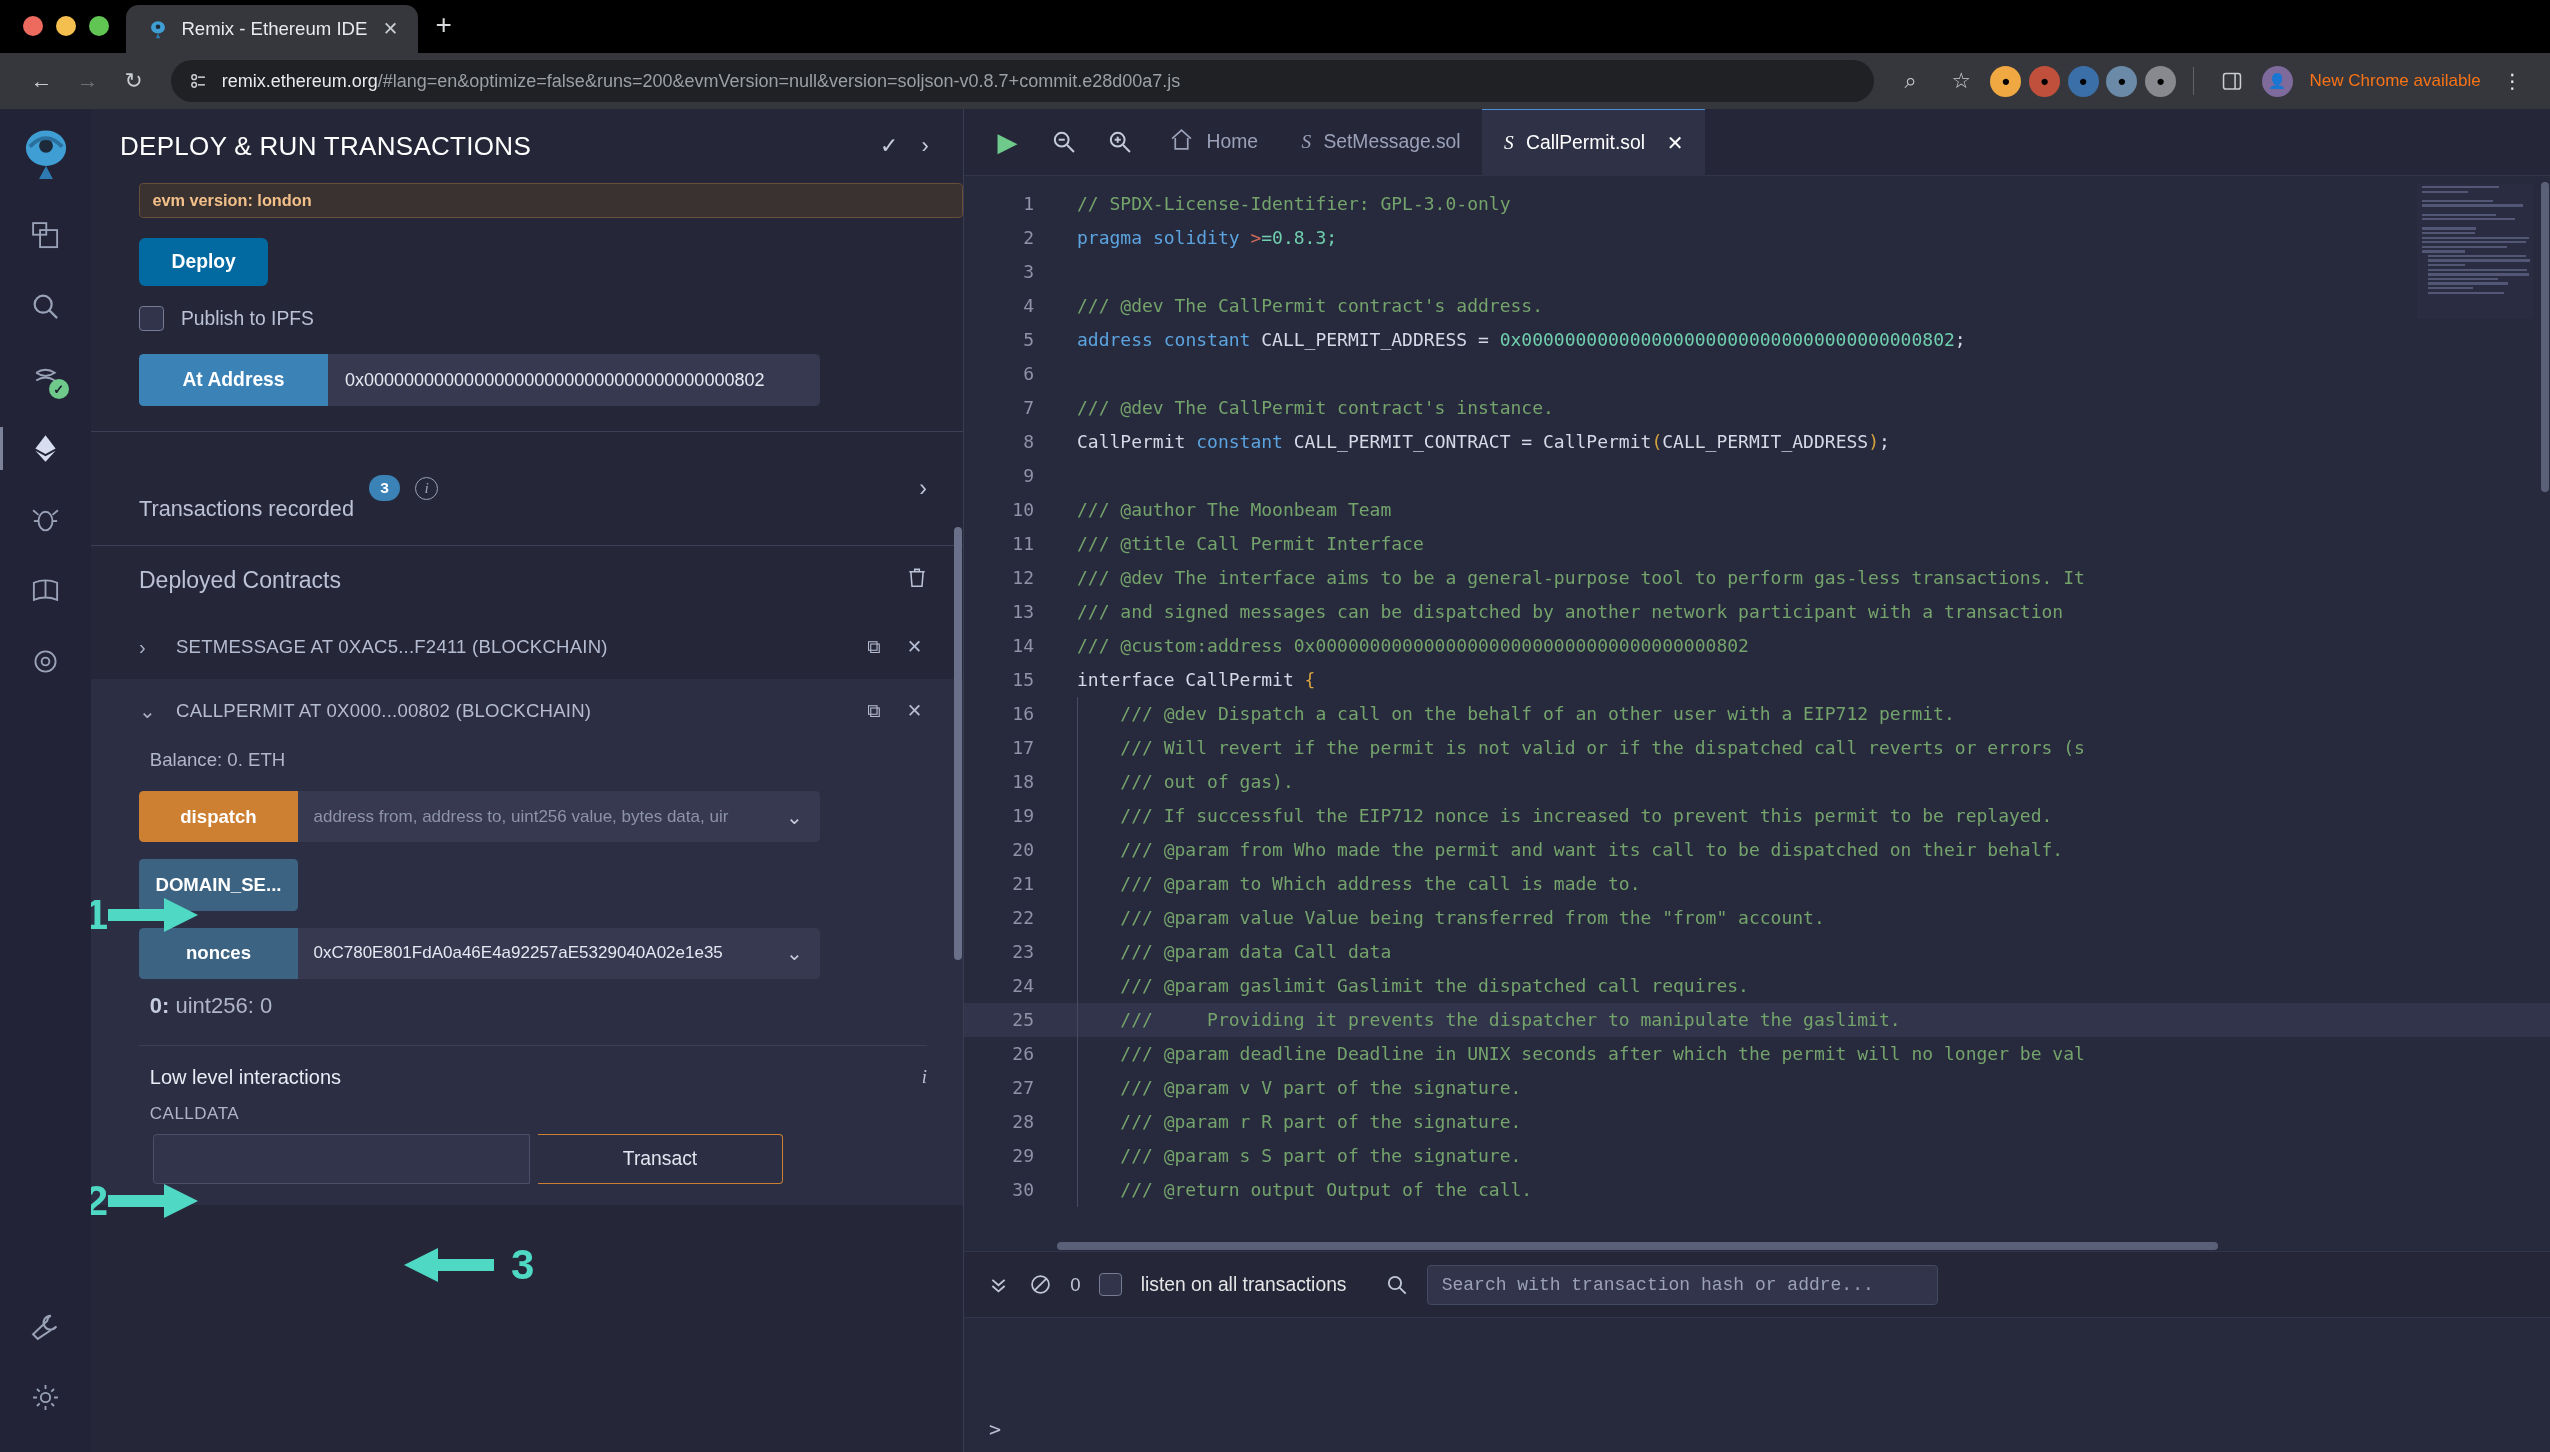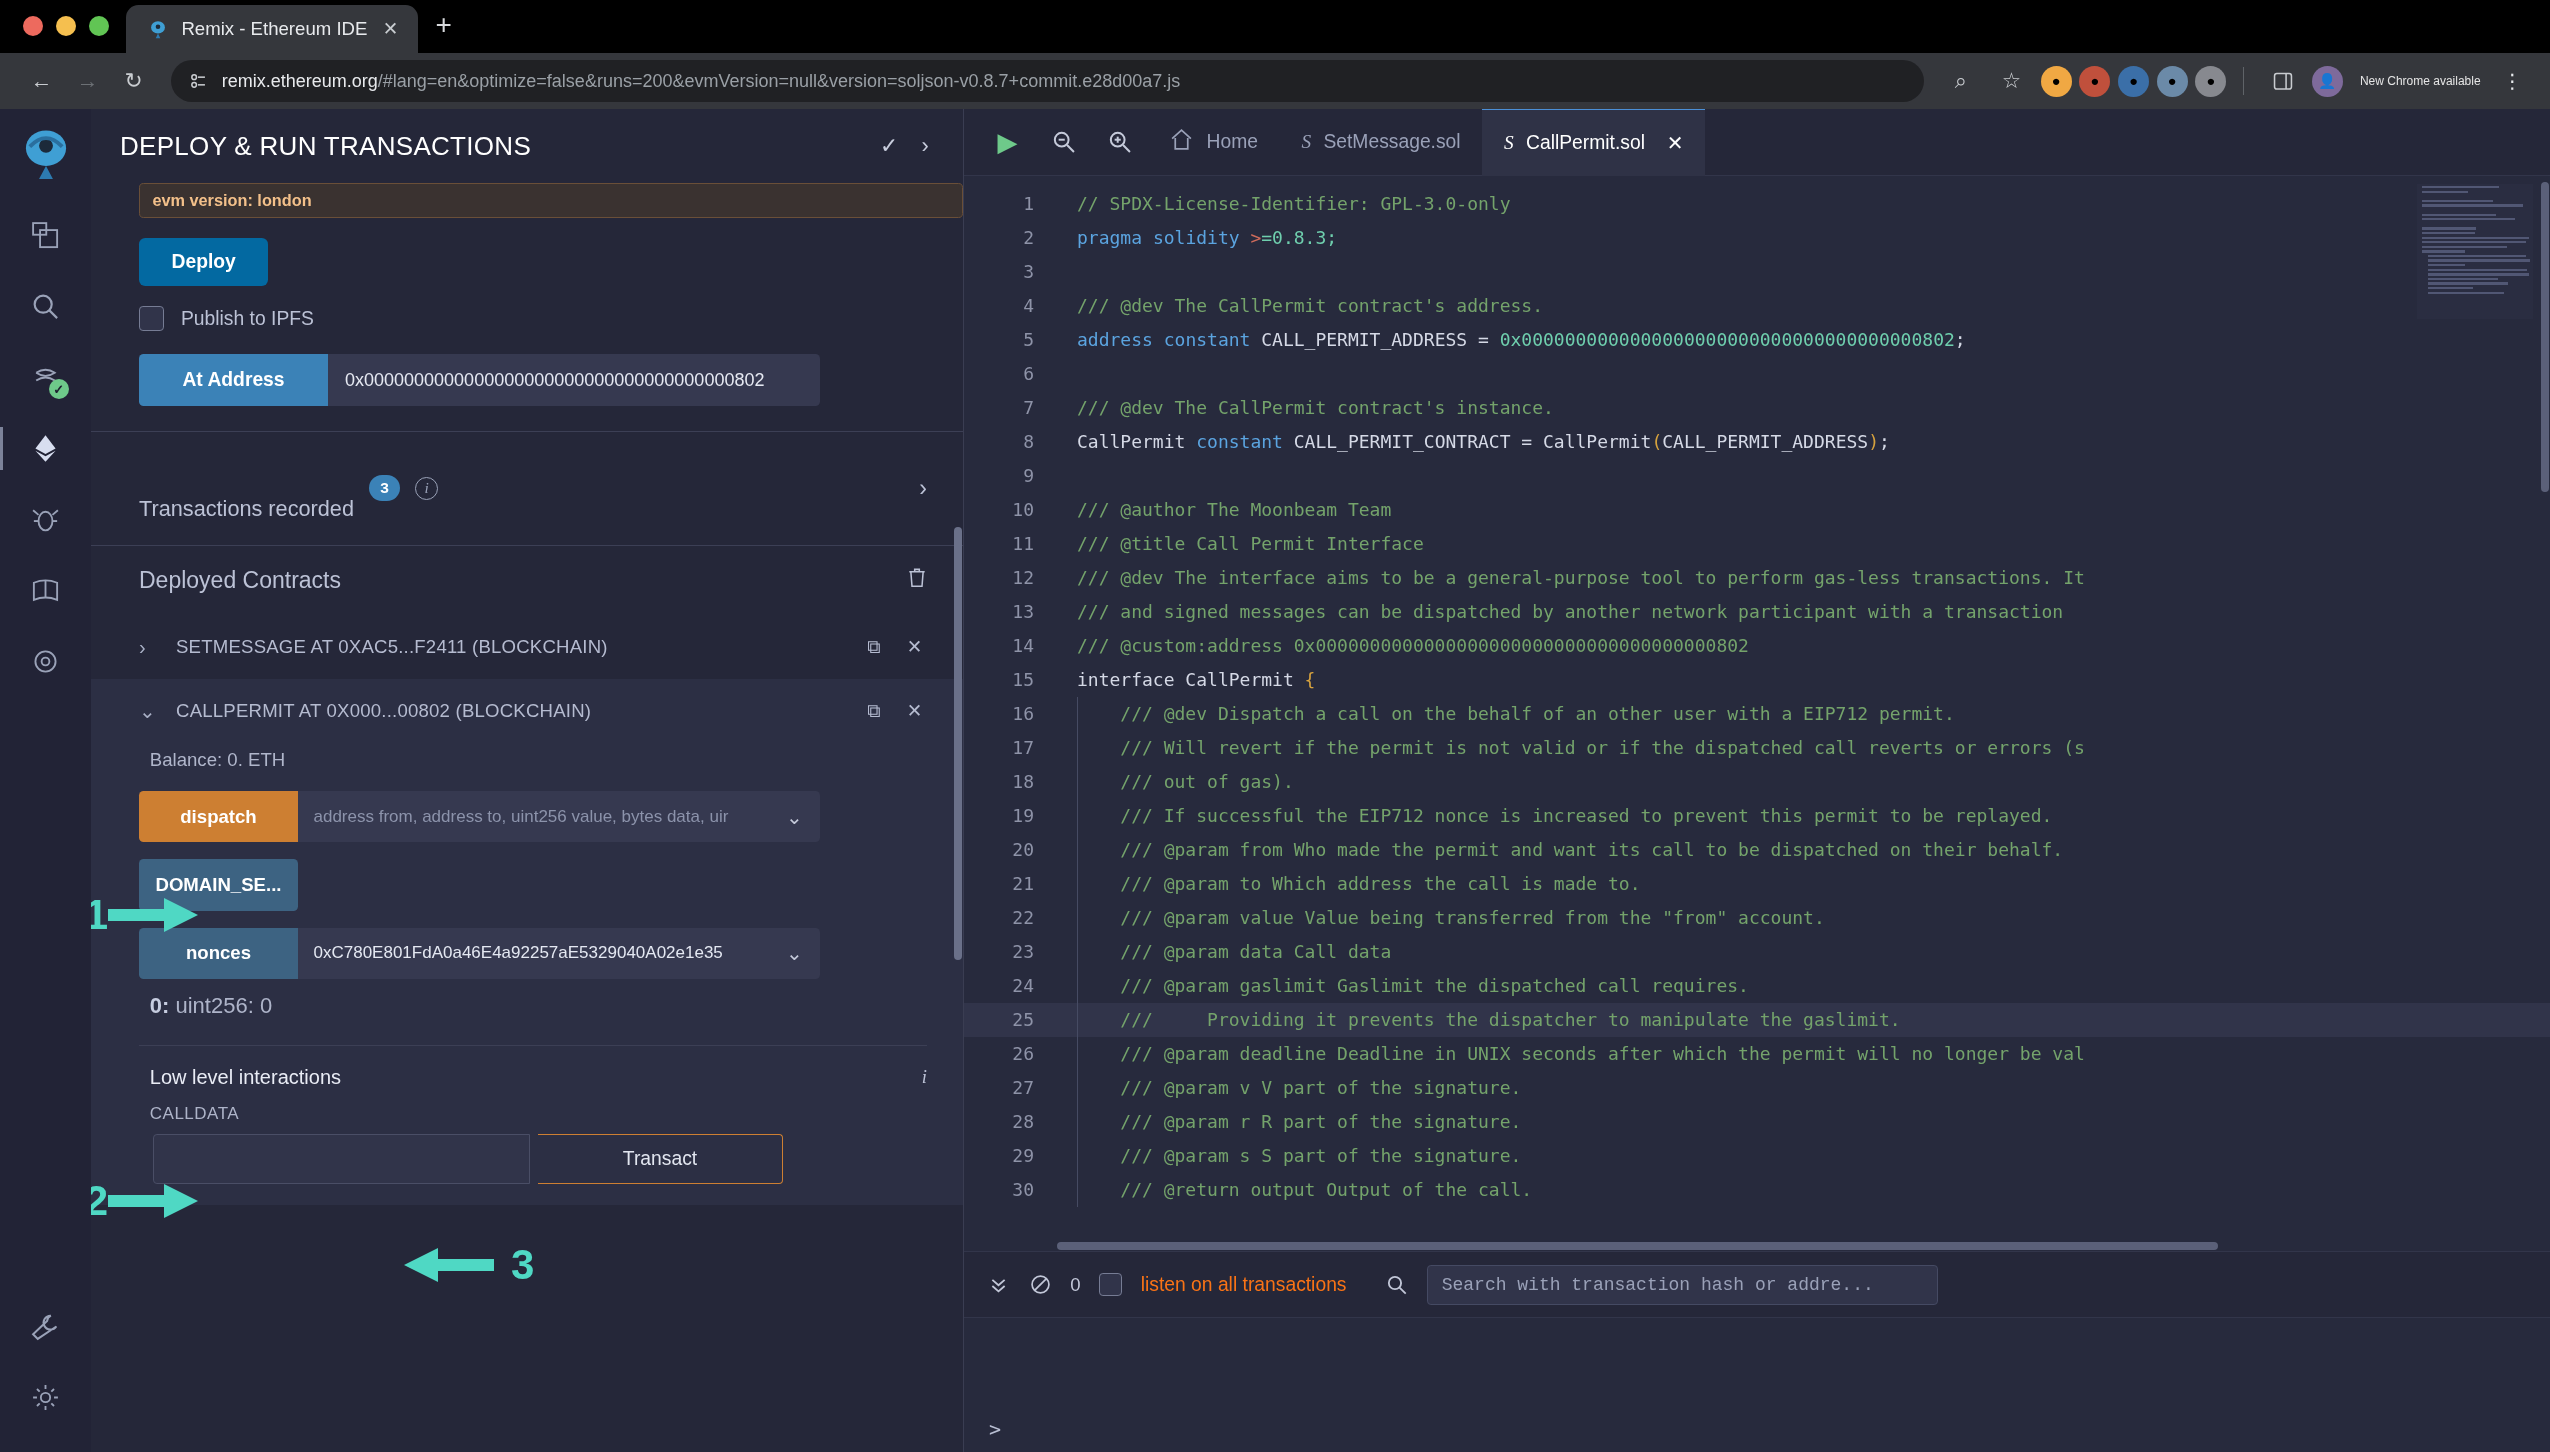--- a/index.html
+++ b/index.html
@@ -112,8 +112,8 @@
     font-size: 14.7px;
   }
   .chrome-update {
-    color: #e5e5e5;
-    font-size: 12px;
+    color: #f97316;
+    font-size: 17px;
     white-space: nowrap;
     padding-left: 9.3px;
     cursor: pointer;

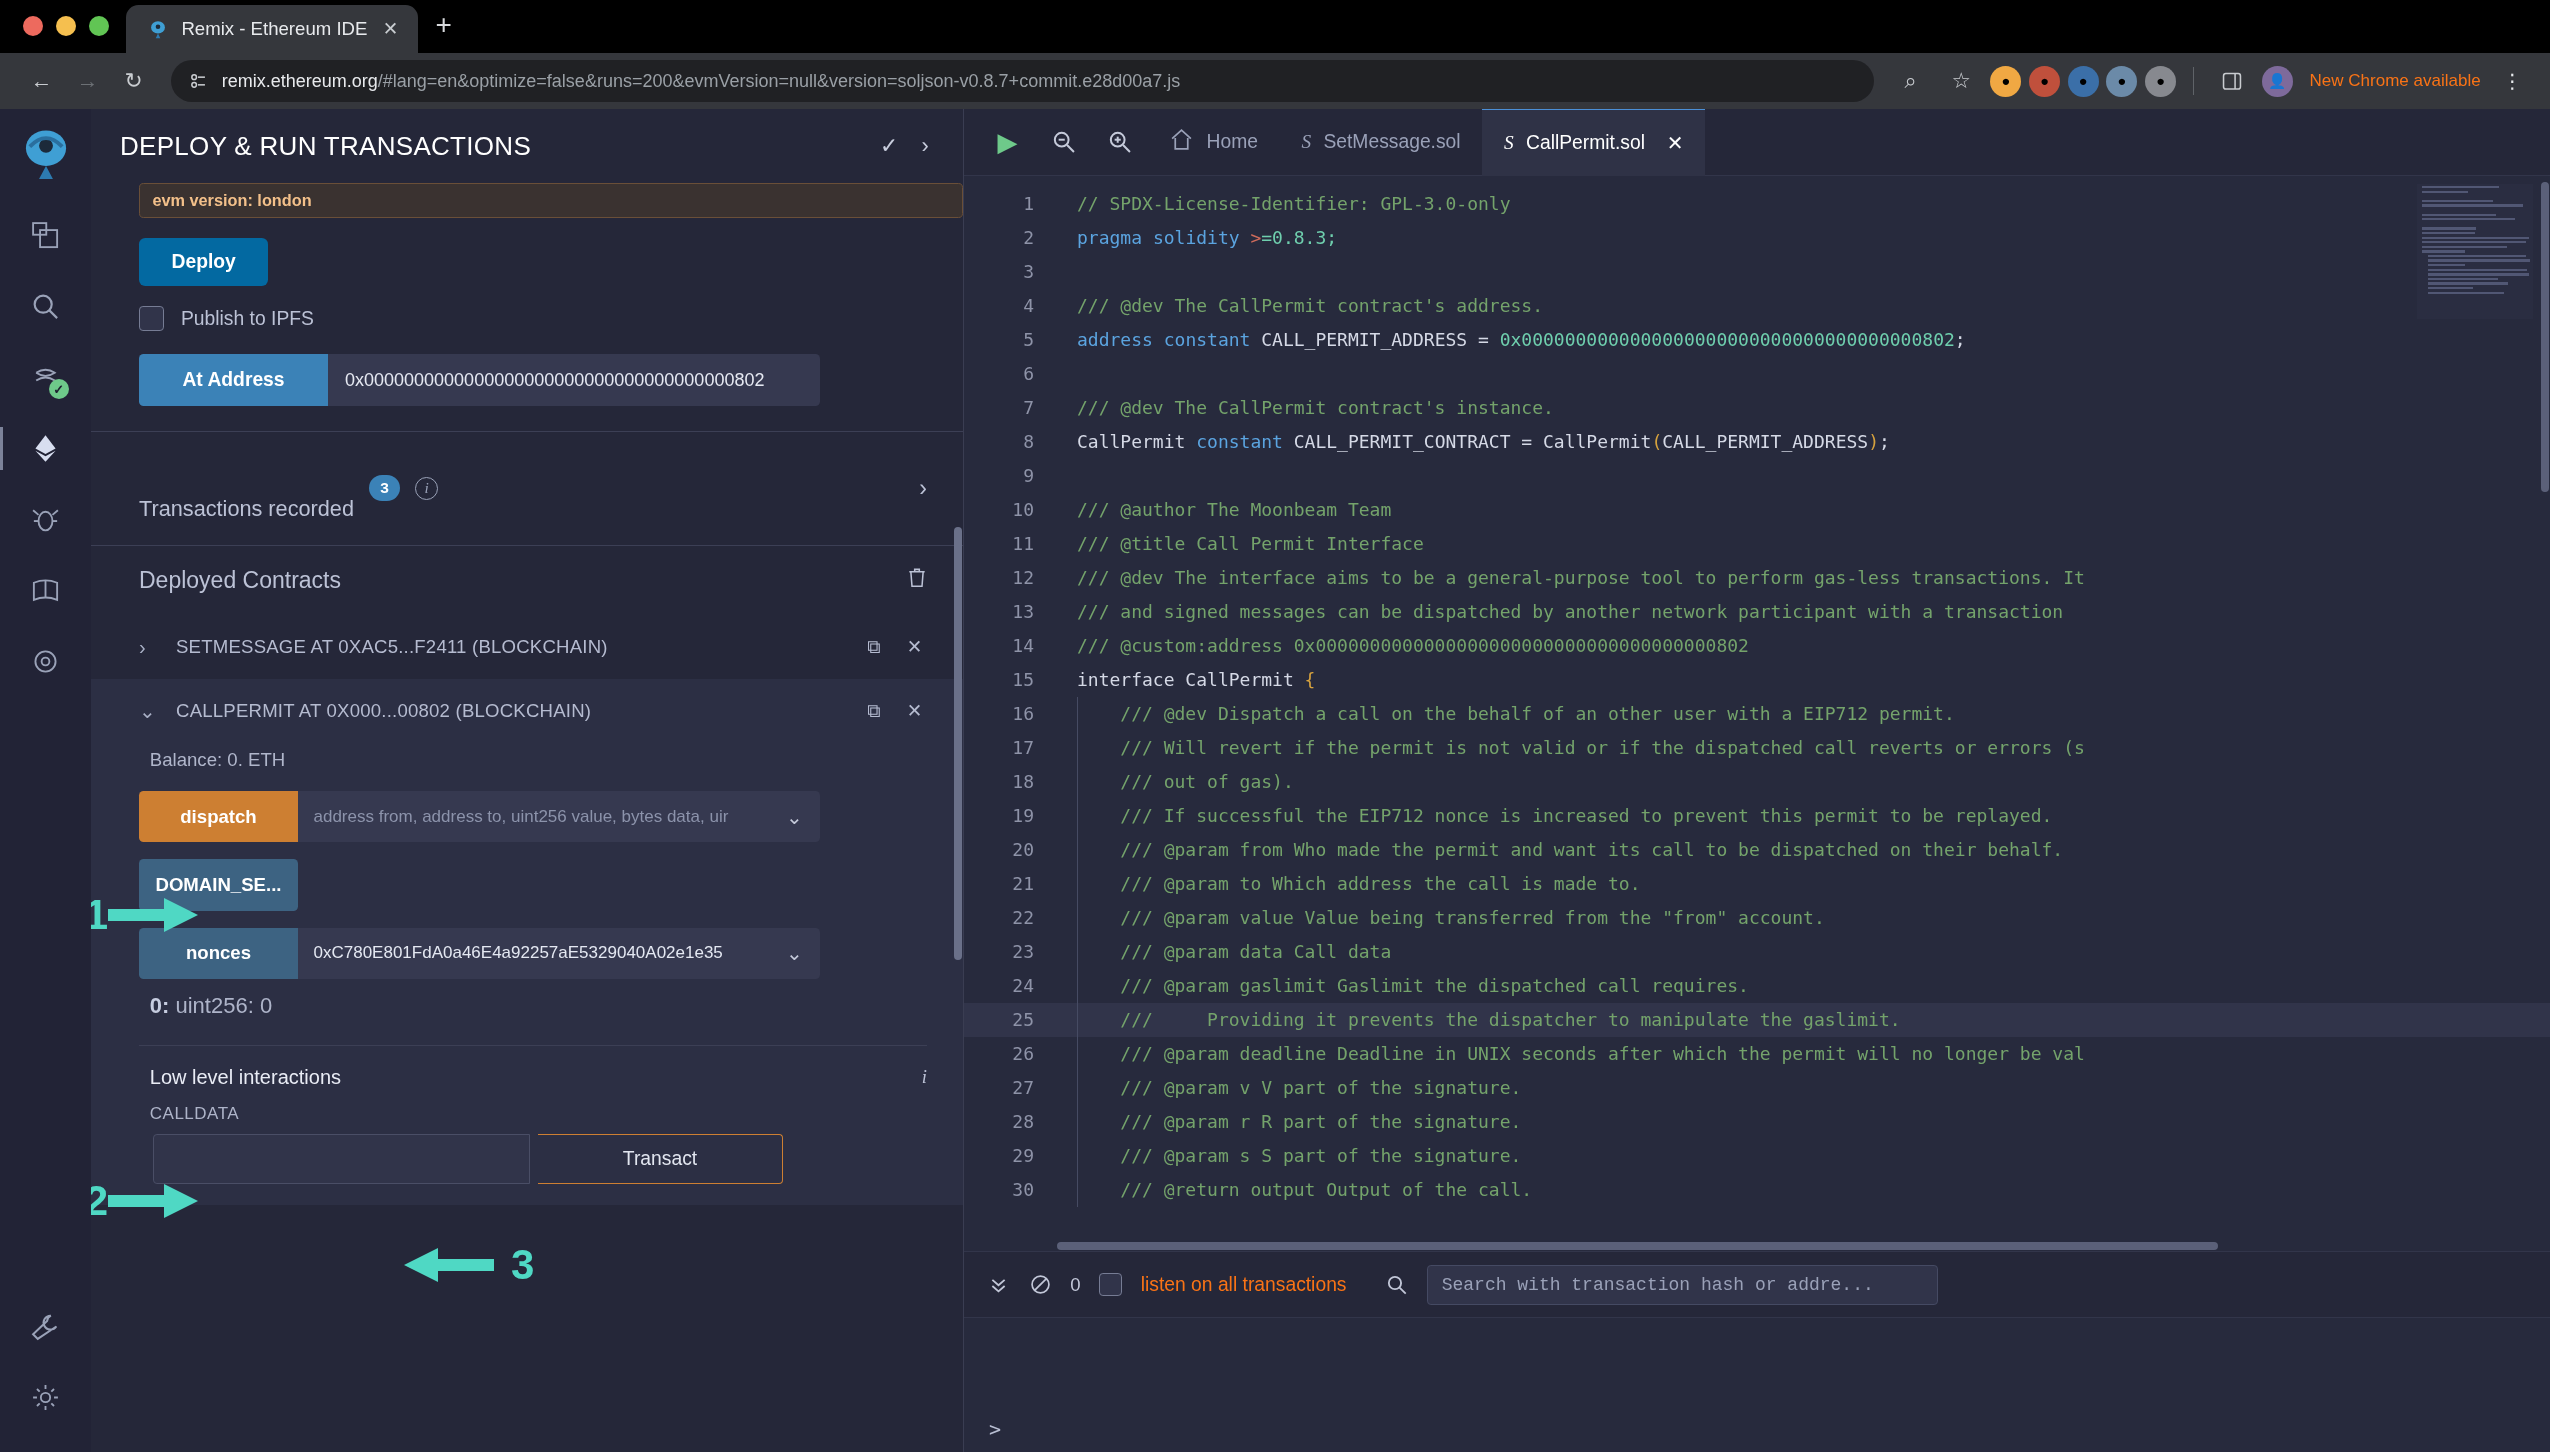--- a/index.html
+++ b/index.html
@@ -581,7 +581,7 @@
     background: #31344a;
     cursor: pointer;
   }
-  .listen-label { color: #f97316; font-size: 19.3px; text-align: center; }
+  .listen-label { color: #e5e5e5; font-size: 19.3px; text-align: center; }
   .term-search {
     flex: 1;
     max-width: 511px;

